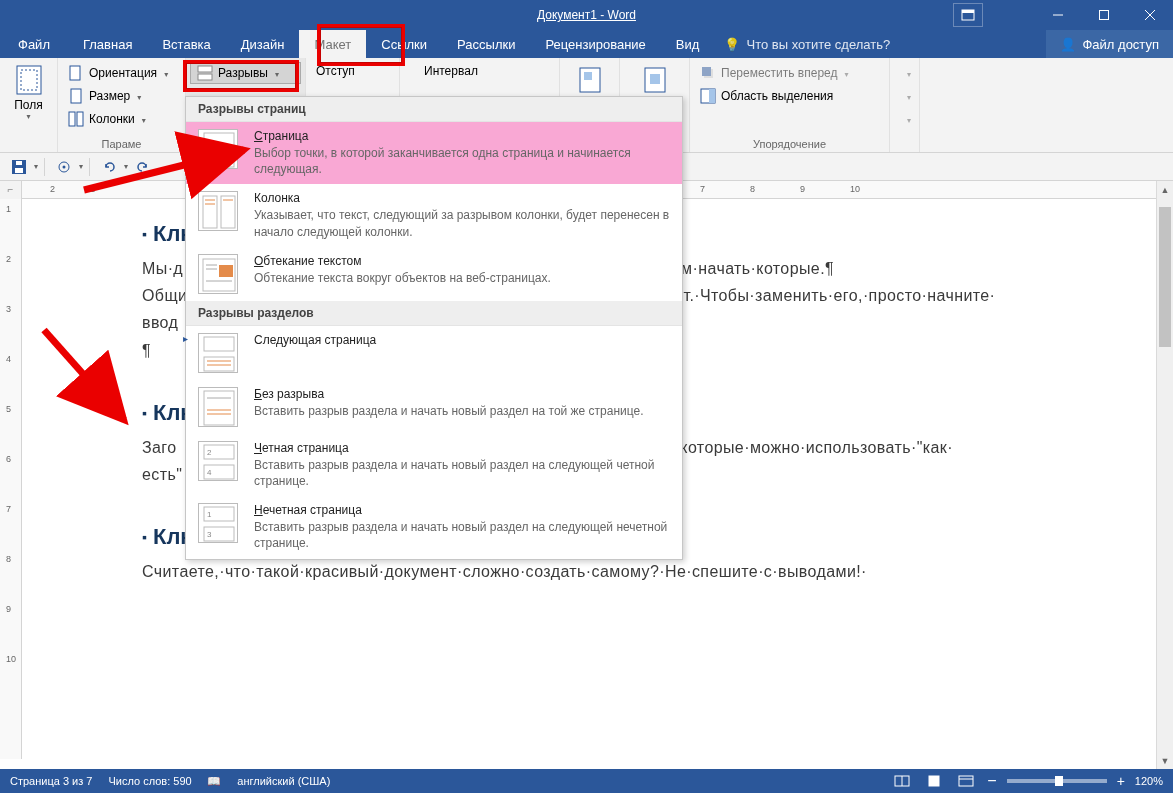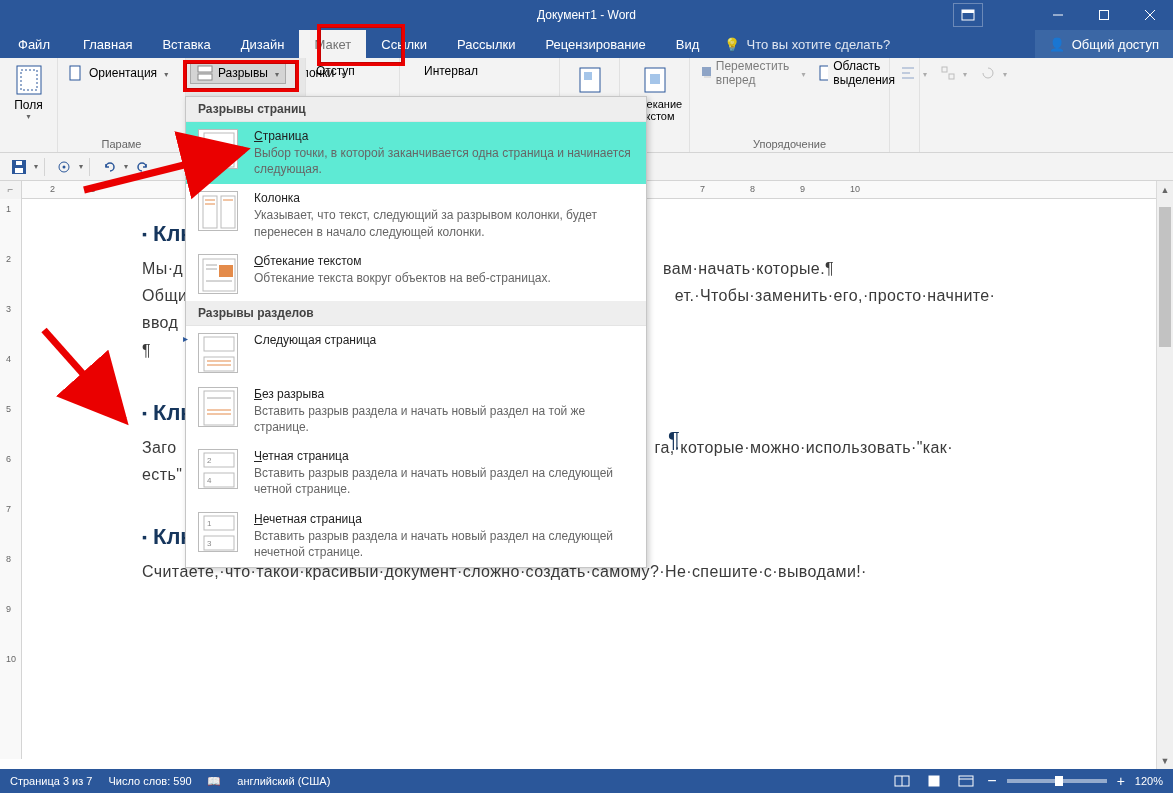--- a/index.html
+++ b/index.html
@@ -7,7 +7,7 @@
 
 
 .titlebar { background: #2b579a; height: 30px; display: flex; align-items: center; color: #fff; font-size: 12px; position: relative; }
-.titlebar .title { position: absolute; left: 50%; transform: translateX(-50%); }
+.titlebar .title { position: absolute; left: 50%; transform: translateX(-50%); text-decoration: underline; }
 .titlebar .win-controls { position: absolute; right: 0; display: flex; }
 .titlebar .win-btn { width: 46px; height: 30px; display: flex; align-items: center; justify-content: center; }
 .titlebar .ribbon-display { position: absolute; right: 190px; width: 30px; height: 24px; border: 1px solid rgba(255,255,255,0.3); display: flex; align-items: center; justify-content: center; top: 3px; }

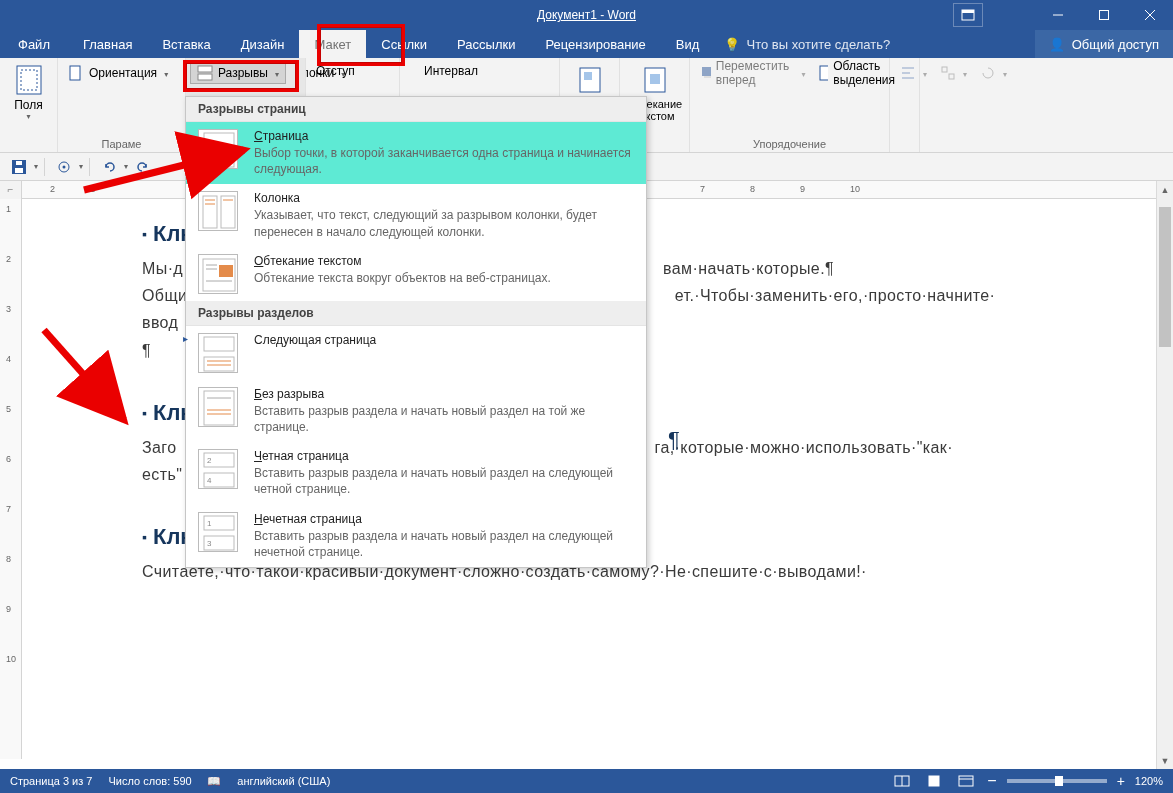--- a/index.html
+++ b/index.html
@@ -132,7 +132,7 @@
   </div>
   <div class="ribbon-right">
     <span class="icon">👤</span>
-    <span>Общий доступ</span>
+    <span>Файл доступ</span>
   </div>
 </div>
 

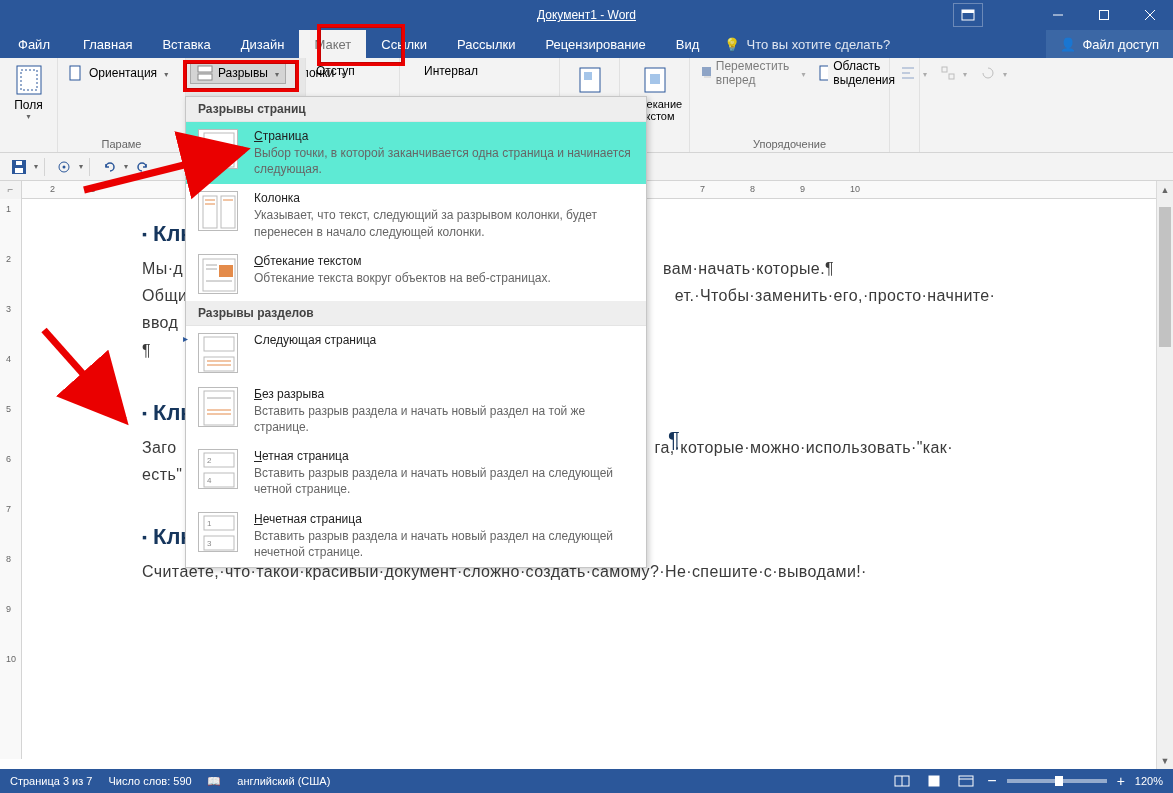--- a/index.html
+++ b/index.html
@@ -30,7 +30,7 @@
 .ribbon-group-label { position: absolute; bottom: 2px; left: 0; right: 0; text-align: center; font-size: 11px; color: #666; }
 .ribbon-large-btn { display: flex; flex-direction: column; align-items: center; justify-content: space-between; padding: 4px 6px; min-width: 44px; }
 .ribbon-large-btn .ico { width: 32px; height: 32px; margin-bottom: 2px; }
-.ribbon-stack { display: flex; flex-direction: row; gap: 1px; padding-top: 2px; }
+.ribbon-stack { display: flex; flex-direction: column; gap: 1px; padding-top: 2px; }
 .ribbon-small-btn { display: flex; align-items: center; gap: 5px; padding: 2px 6px; height: 22px; }
 .ribbon-small-btn .ico { width: 16px; height: 16px; display: inline-block; }
 .ribbon-small-btn .caret::after { content: "▾"; font-size: 8px; color: #666; margin-left: 2px; }

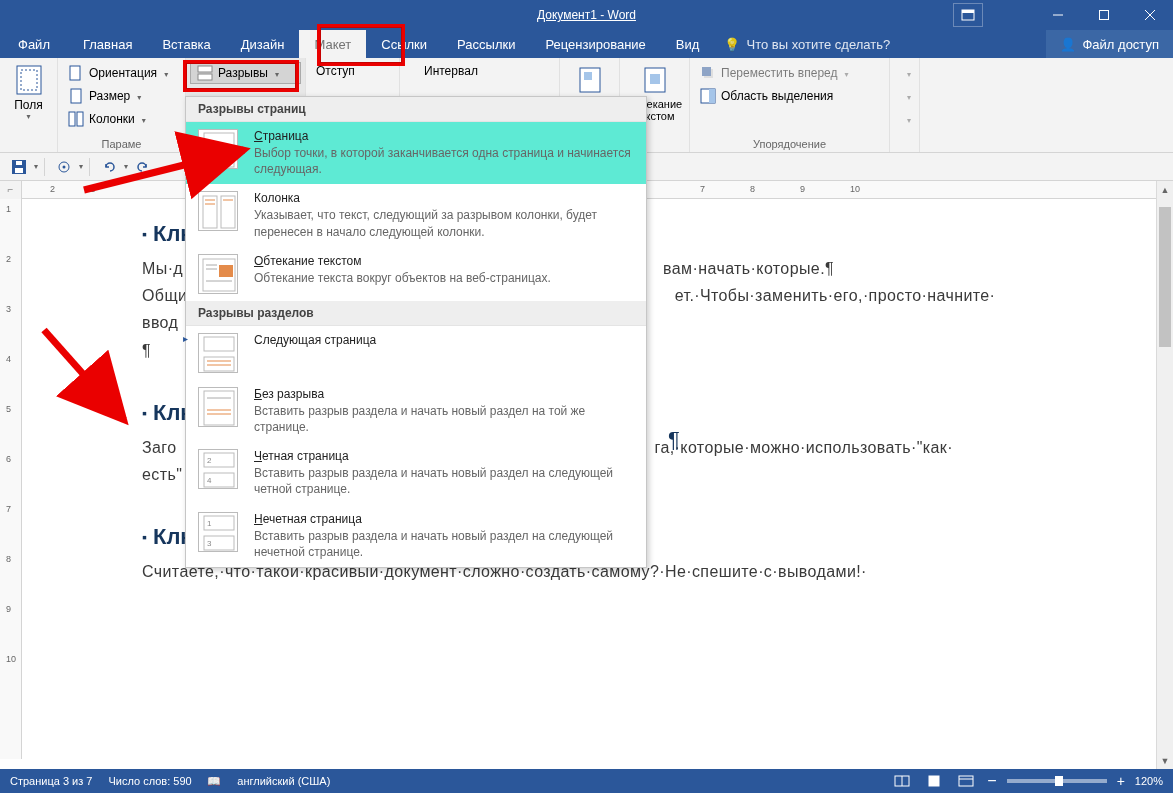--- a/index.html
+++ b/index.html
@@ -56,7 +56,7 @@
 .doc-page .pil { color: #3a3a3a; }
 
 
-.breaks-menu { position: absolute; left: 185px; top: 96px; width: 462px; background: #fff; border: 1px solid #c6c6c6; box-shadow: 2px 2px 6px rgba(0,0,0,0.2); z-index: 50; font-size: 12px; }
+.breaks-menu { position: absolute; left: 185px; top: 96px; width: 498px; background: #fff; border: 1px solid #c6c6c6; box-shadow: 2px 2px 6px rgba(0,0,0,0.2); z-index: 50; font-size: 12px; }
 .breaks-menu .section-hdr { background: #eeeeee; padding: 5px 12px; font-weight: 600; color: #444; border-bottom: 1px solid #e4e4e4; }
 .breaks-menu .item { display: flex; padding: 7px 12px; gap: 16px; align-items: flex-start; }
 .breaks-menu .item.hover { background: #5eead4; }

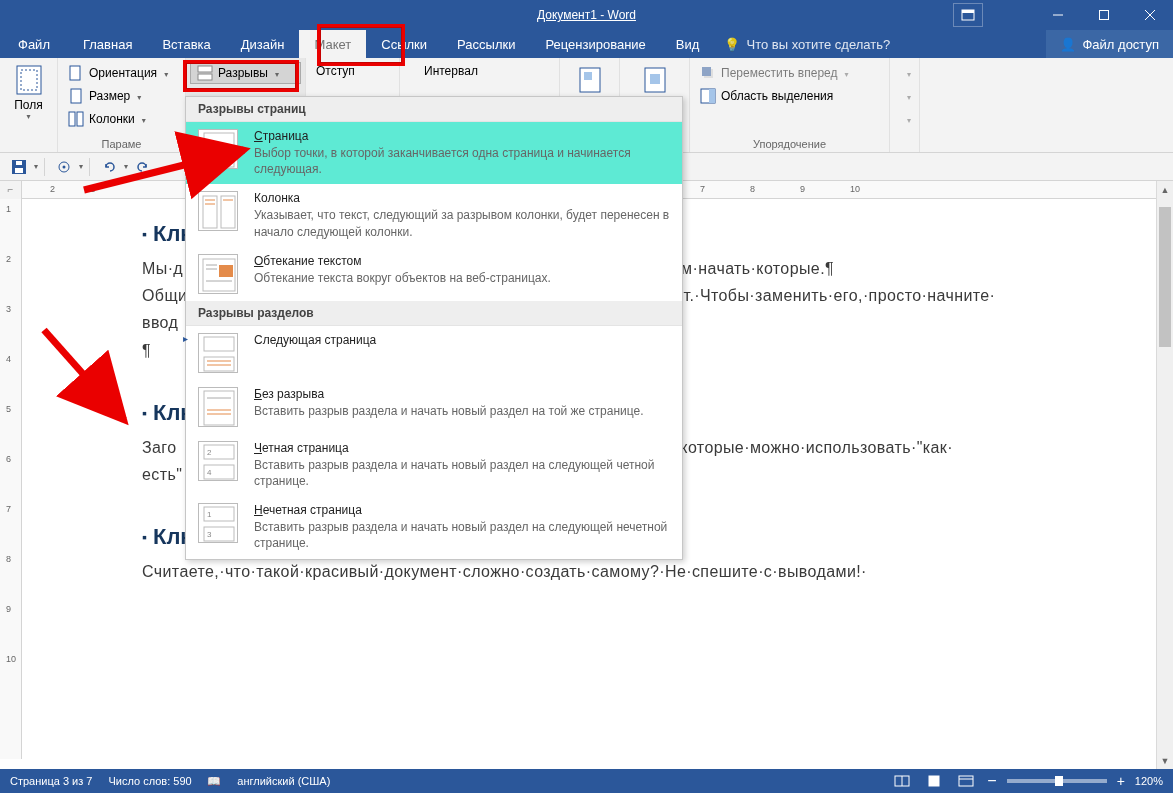--- a/index.html
+++ b/index.html
@@ -59,7 +59,7 @@
 .breaks-menu { position: absolute; left: 185px; top: 96px; width: 498px; background: #fff; border: 1px solid #c6c6c6; box-shadow: 2px 2px 6px rgba(0,0,0,0.2); z-index: 50; font-size: 12px; }
 .breaks-menu .section-hdr { background: #eeeeee; padding: 5px 12px; font-weight: 600; color: #444; border-bottom: 1px solid #e4e4e4; }
 .breaks-menu .item { display: flex; padding: 7px 12px; gap: 16px; align-items: flex-start; }
-.breaks-menu .item.hover { background: #5eead4; }
+.breaks-menu .item.hover { background: #f9a8d4; }
 .breaks-menu .item .item-ico { width: 40px; height: 40px; flex-shrink: 0; border: 1px solid #bbb; background: #fff; display: flex; align-items: center; justify-content: center; font-size: 9px; color: #999; position: relative; }
 .breaks-menu .item .item-body .item-title { font-weight: 400; color: #222; margin-bottom: 2px; }
 .breaks-menu .item .item-body .item-title .ul { text-decoration: underline; }

